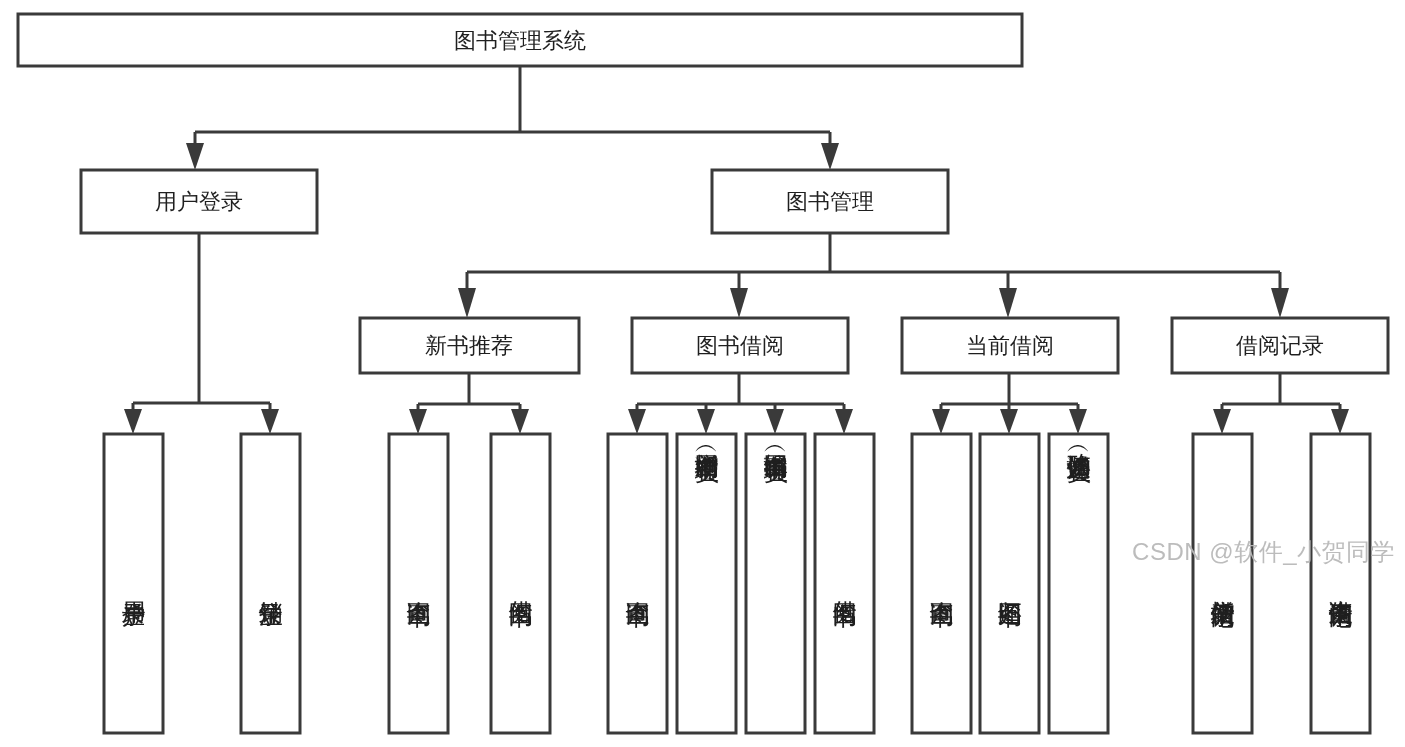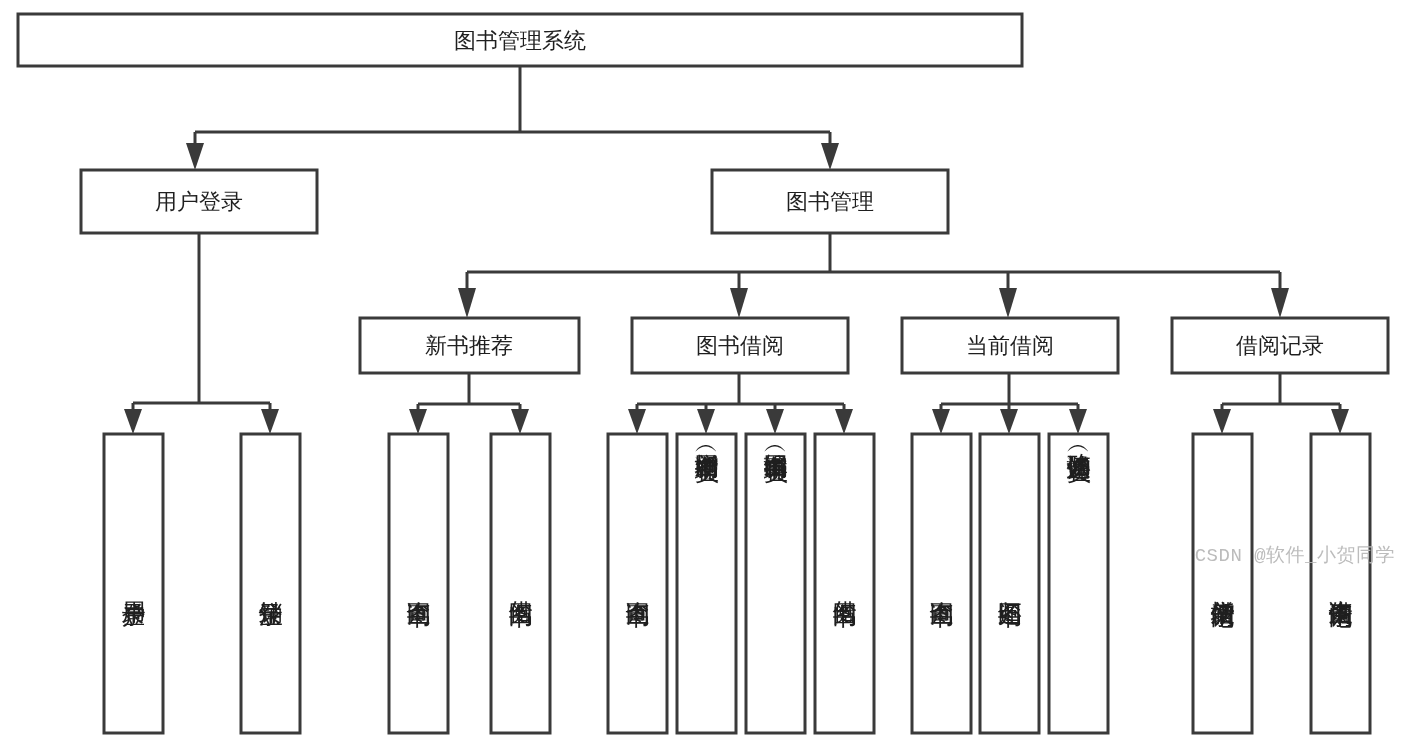--- a/index.html
+++ b/index.html
@@ -72,8 +72,8 @@
     position: absolute;
     right: 10px;
     bottom: 6px;
-    font-family: Liberation Mono, monospace;
-    font-size: 19px;
+    font-family: Liberation Sans, sans-serif;
+    font-size: 24px;
     color: #b9b9b9;
     opacity: 0.95;
     letter-spacing: 0.5px;

